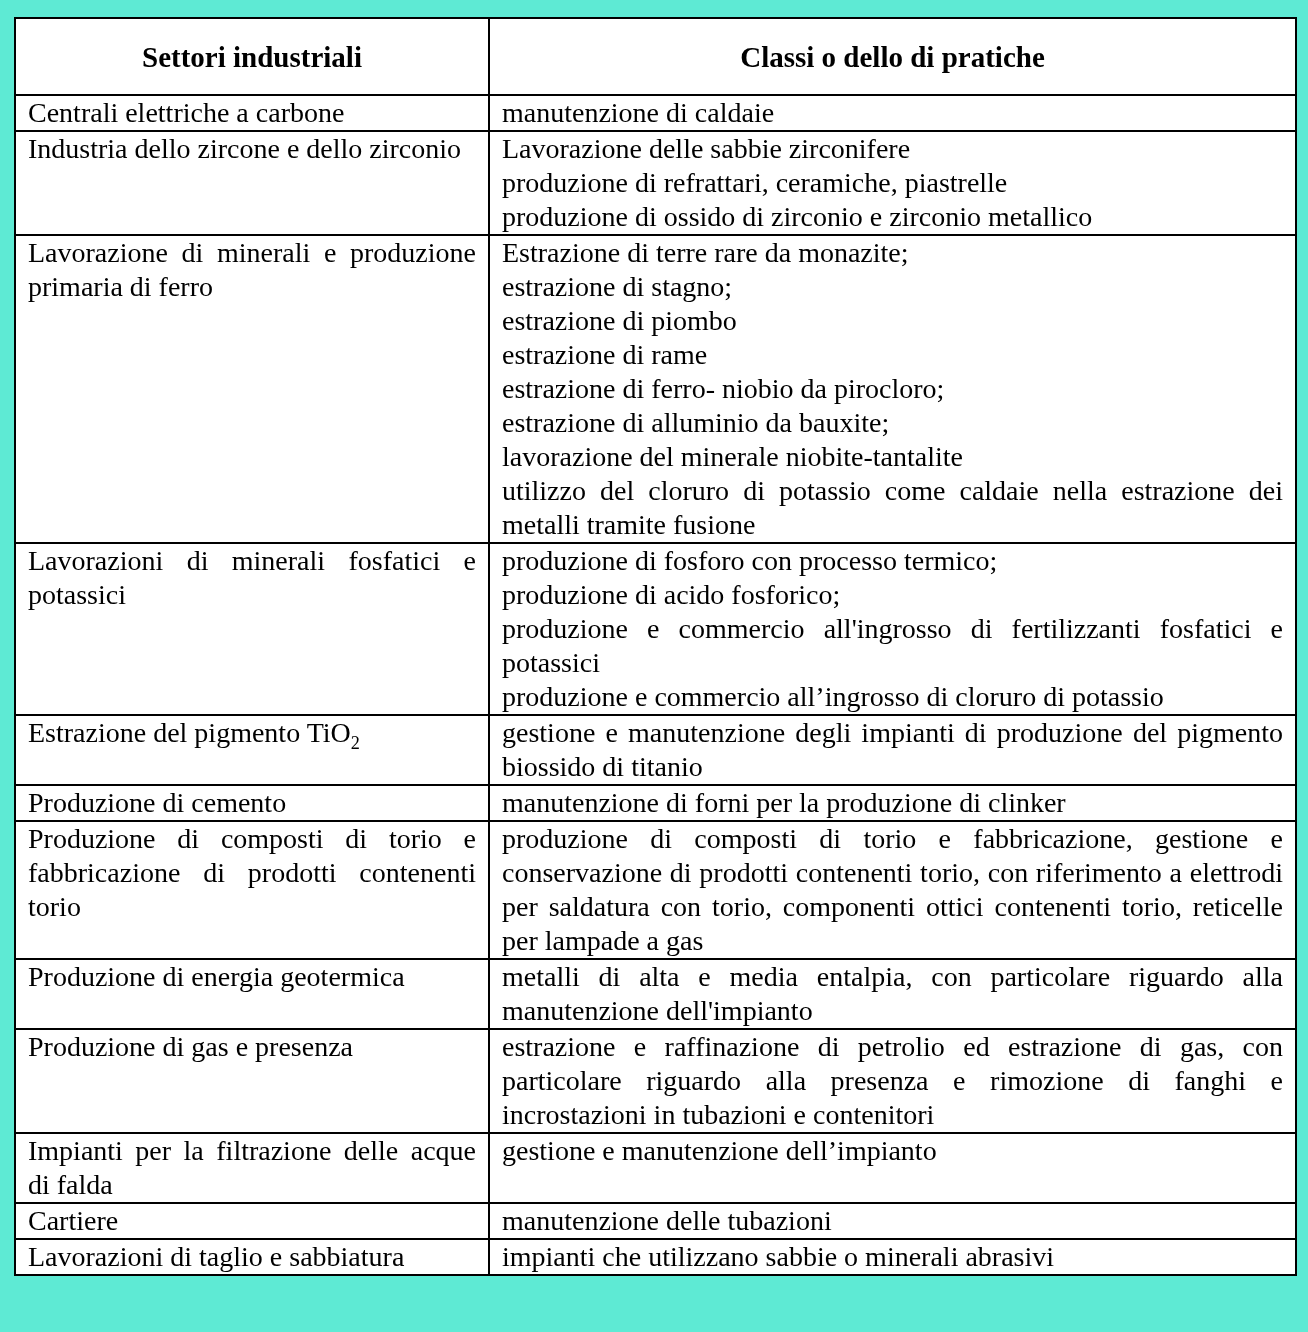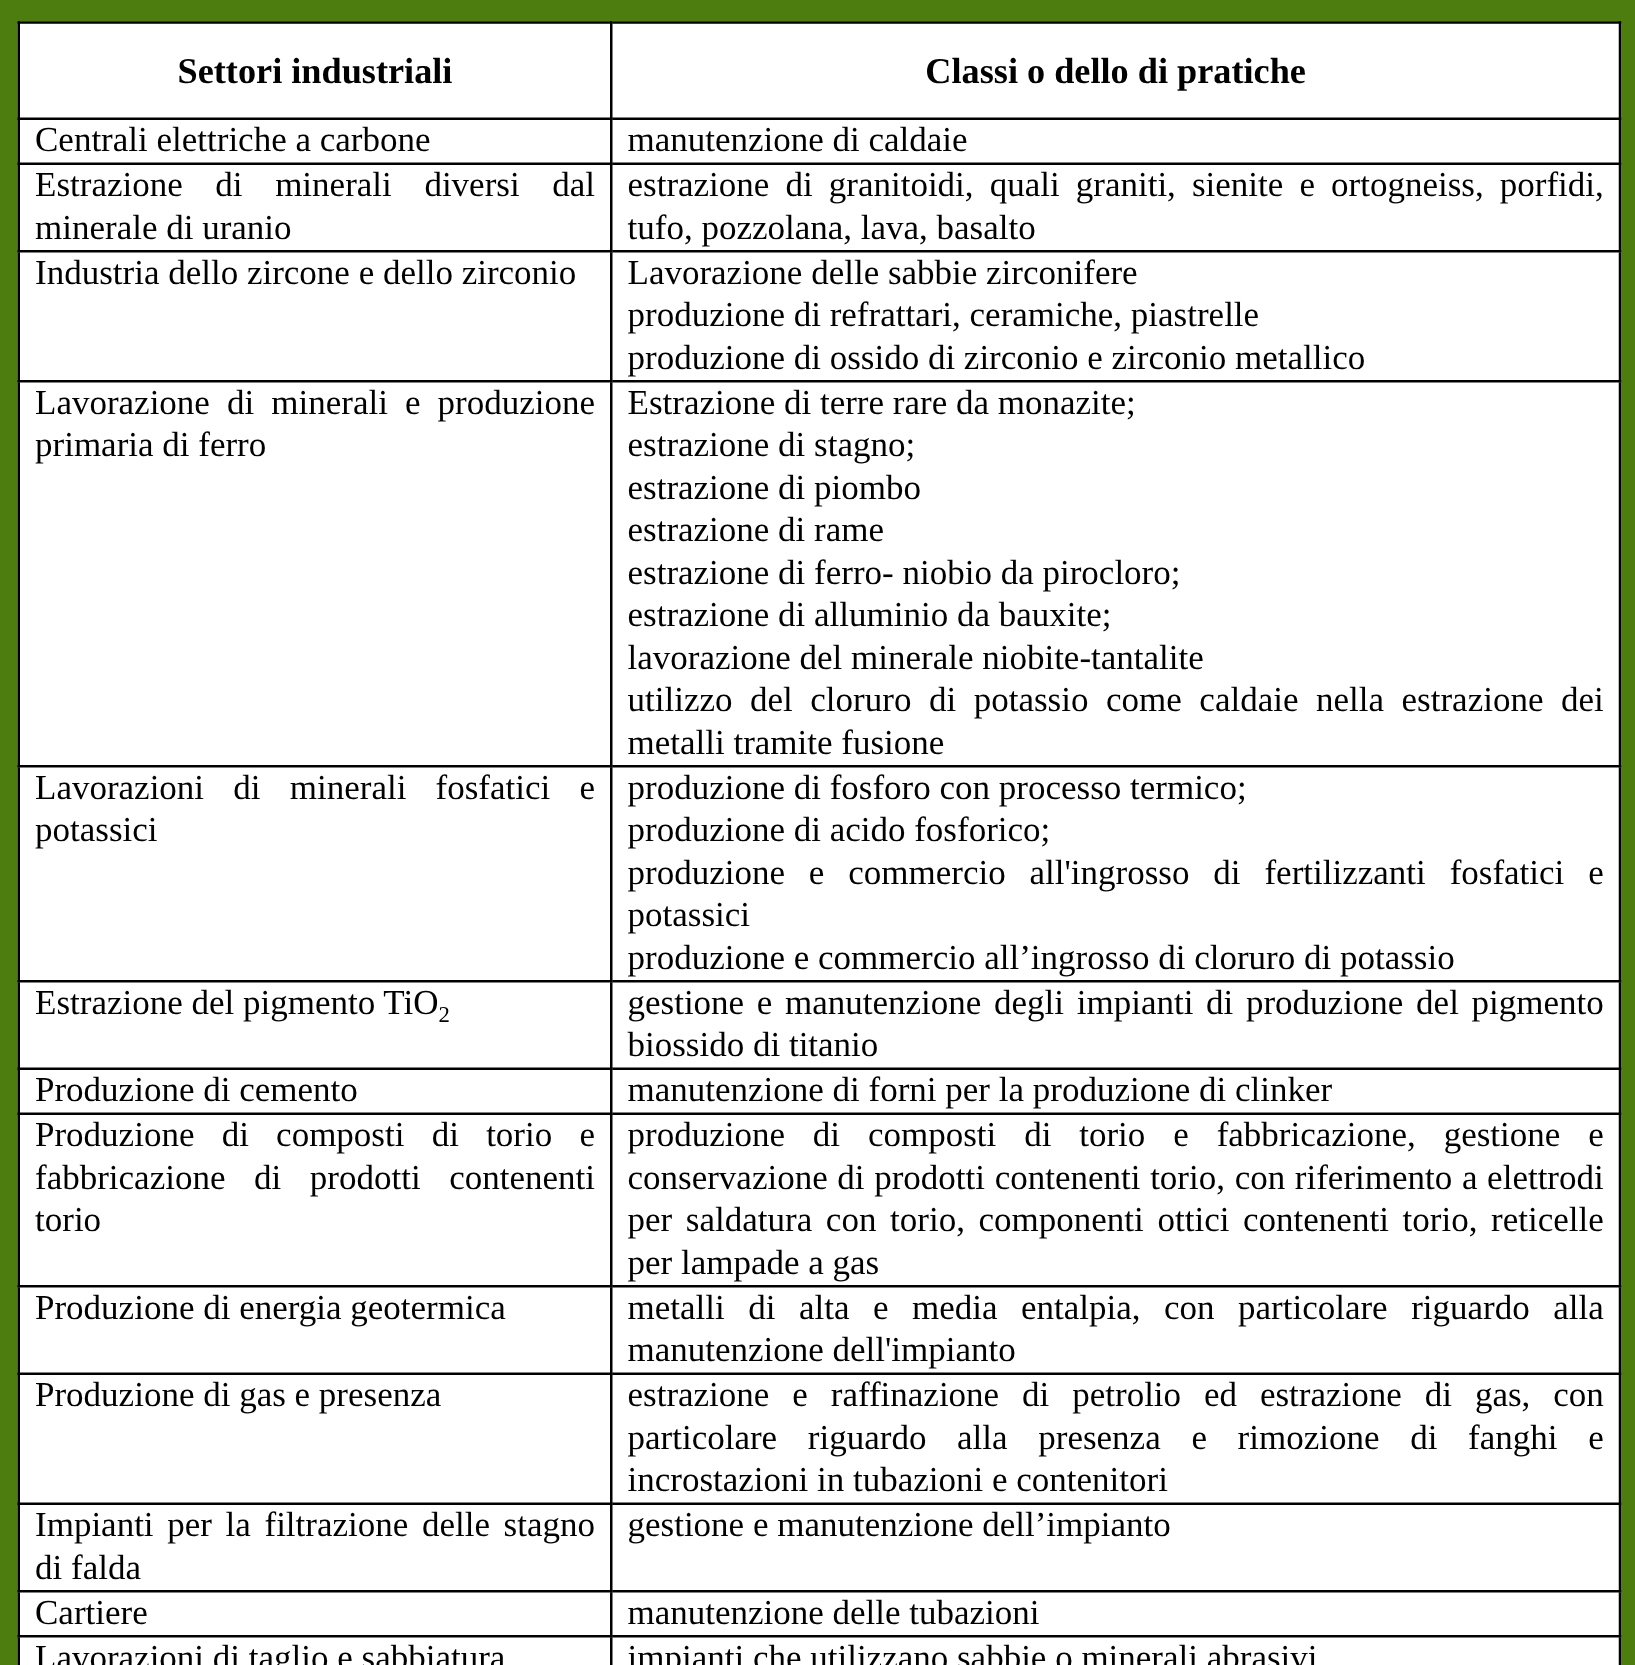--- a/index.html
+++ b/index.html
@@ -13,7 +13,7 @@
     height: 1332px;
     box-sizing: border-box;
     padding: 17px 13px 0 14px;
-    background: #4d7c0f;
+    background: #5eead4;
   }
   table.doc-table {
     border-collapse: collapse;

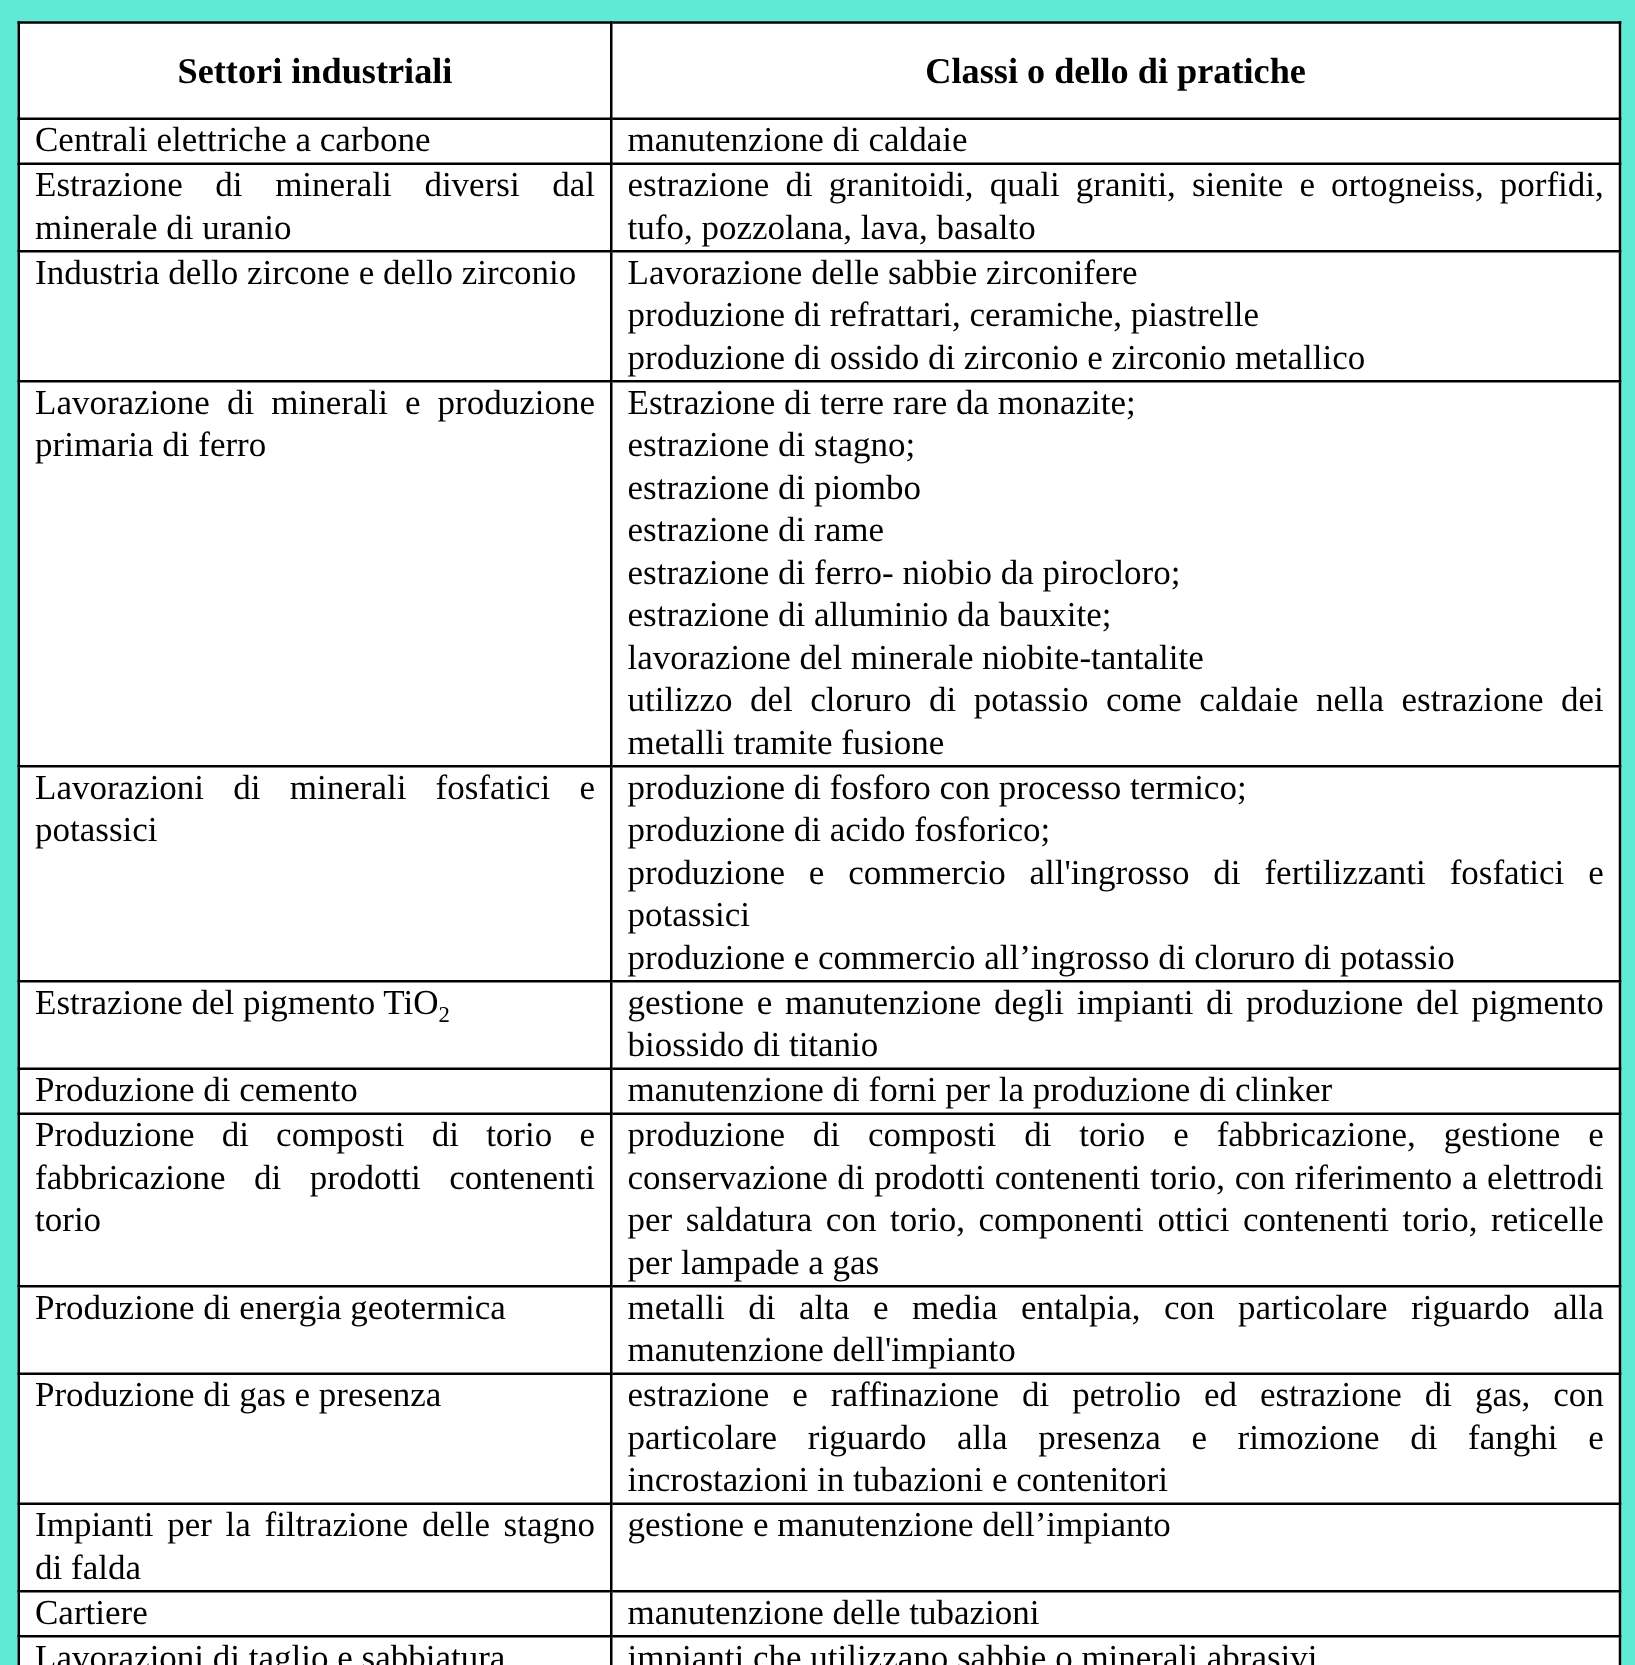--- a/index.html
+++ b/index.html
@@ -71,12 +71,6 @@
         <td>Centrali elettriche a carbone</td>
         <td>
           <div class="practice-line">manutenzione di caldaie</div>
-        </td>
-      </tr>
-      <tr>
-        <td>Estrazione di minerali diversi dal minerale di uranio</td>
-        <td>
-          <div class="practice-line">estrazione di granitoidi, quali graniti, sienite e ortogneiss, porfidi, tufo, pozzolana, lava, basalto</div>
         </td>
       </tr>
       <tr>

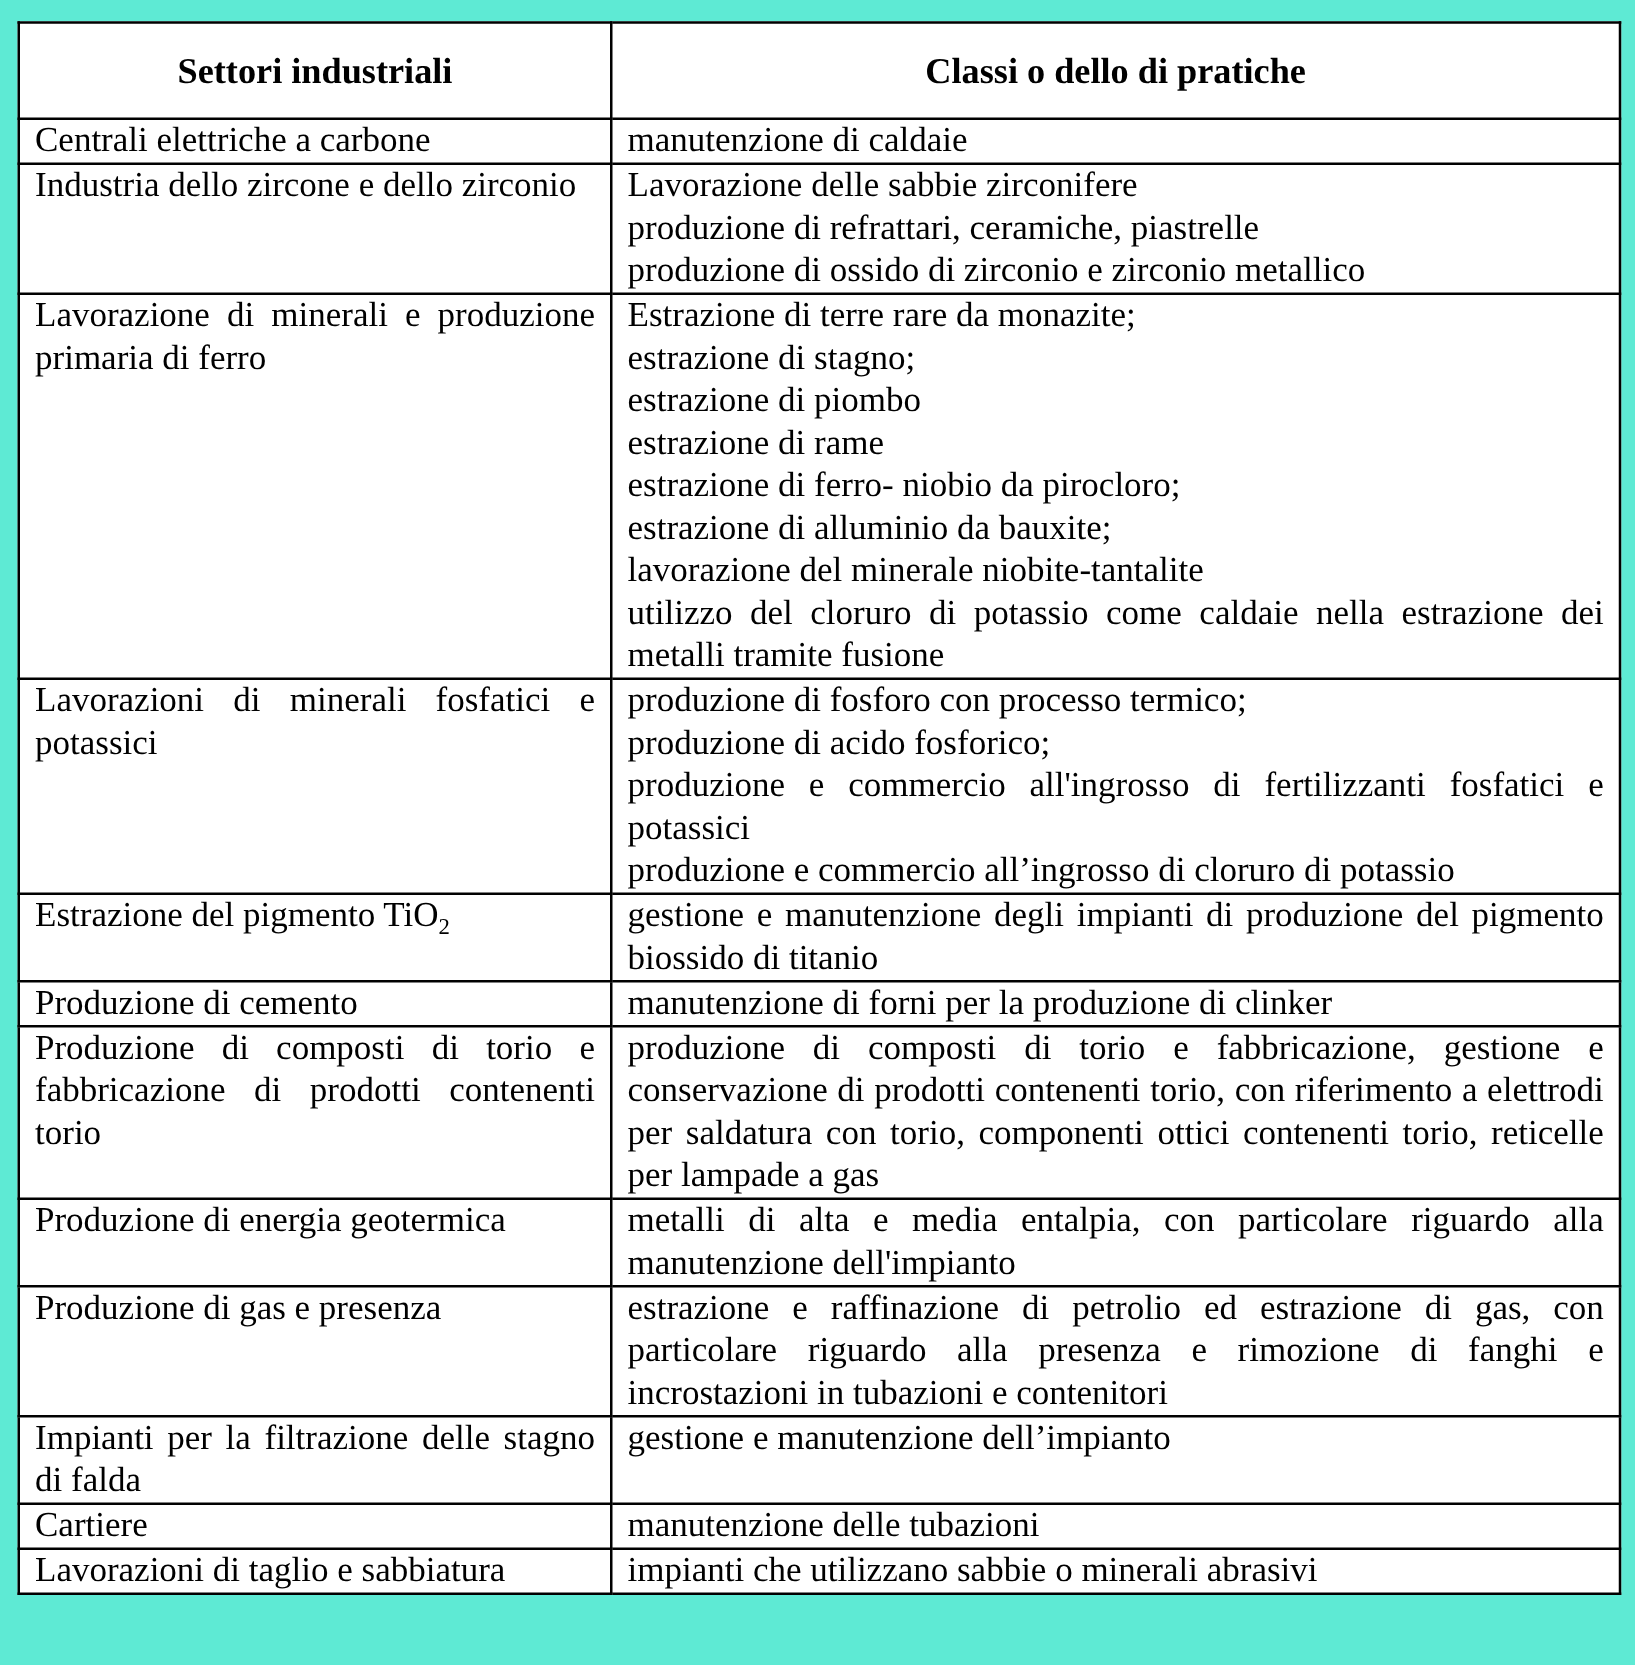--- a/index.html
+++ b/index.html
@@ -134,7 +134,7 @@
         </td>
       </tr>
       <tr>
-        <td>Impianti per la filtrazione delle stagno di falda</td>
+        <td>Impianti per la filtrazione delle acque di falda</td>
         <td>
           <div class="practice-line">gestione e manutenzione dell’impianto</div>
         </td>

